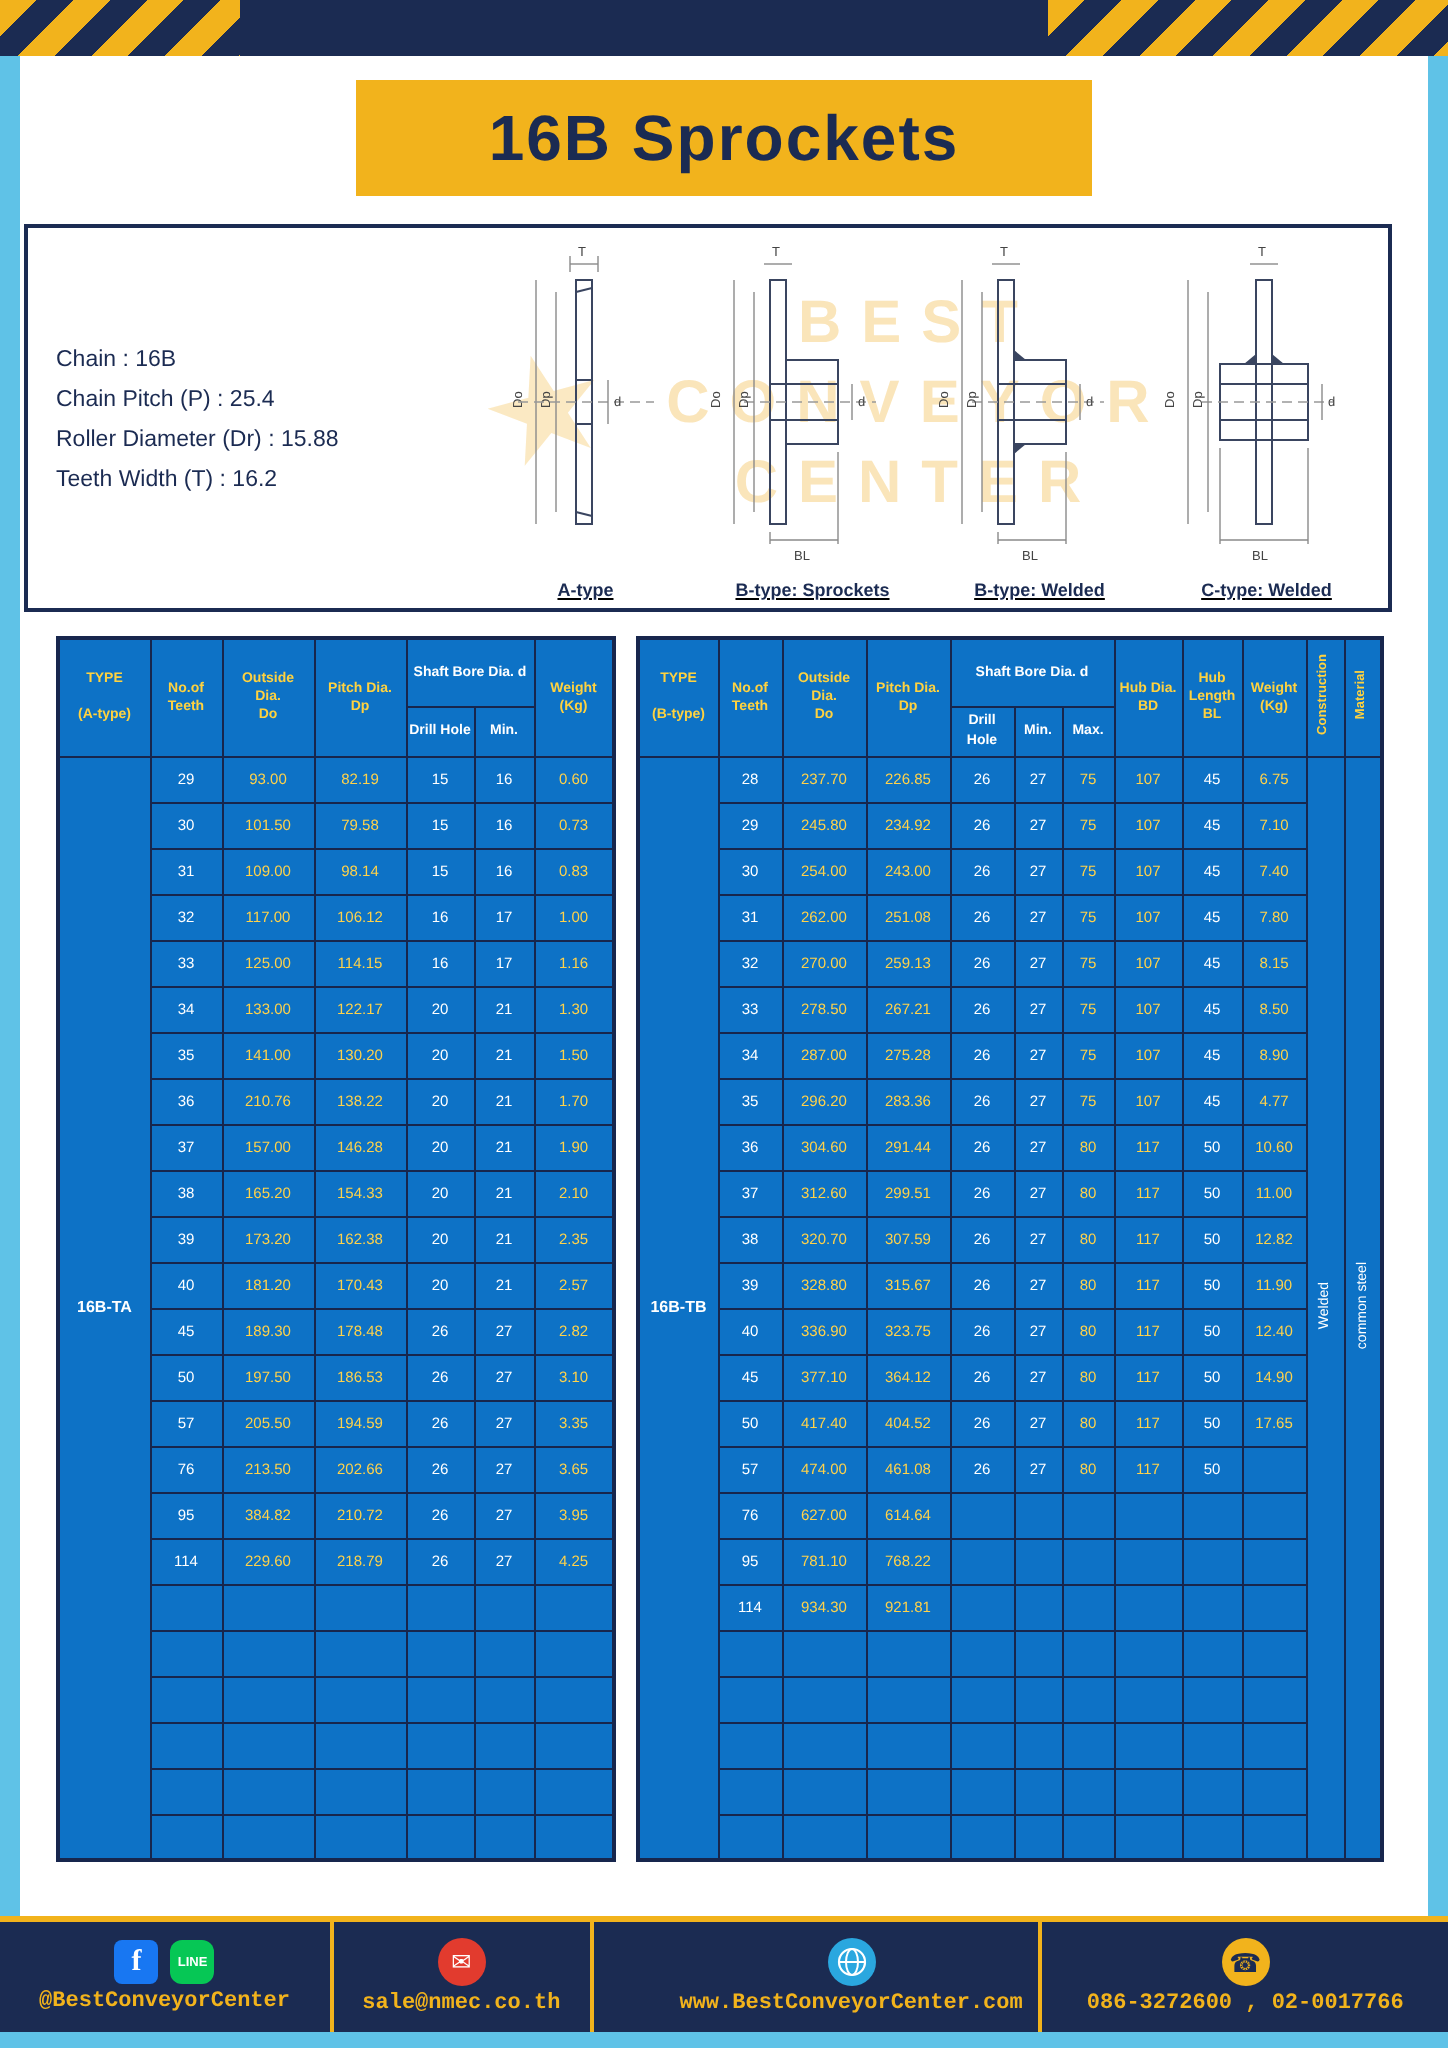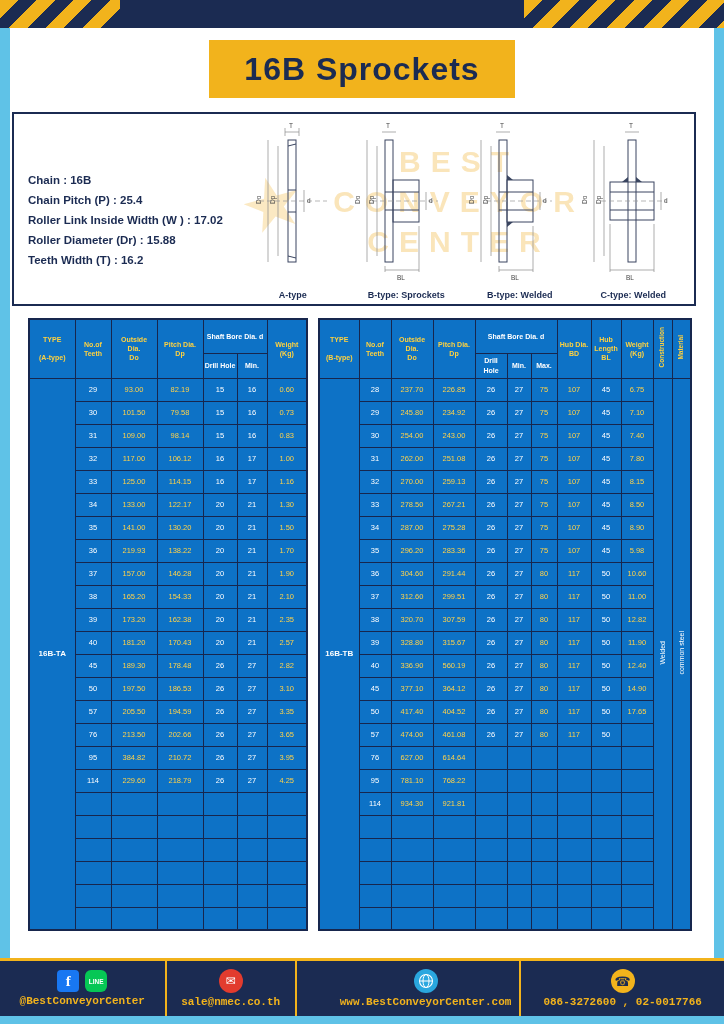--- a/index.html
+++ b/index.html
@@ -18,7 +18,7 @@
   .content { position:absolute; top:28px; left:10px; right:10px; bottom:66px; background:#ffffff; }
 
   
-  .title-banner { width:306px; height:58px; margin:12px auto 0 auto; background:#f2b31c;
+  .title-banner { width:368px; height:58px; margin:12px auto 0 auto; background:#f2b31c;
                   display:flex; align-items:center; justify-content:center;text-align:center; }
   .title-banner h1 { color:#1b2b52; font-size:32px; font-weight:bold; letter-spacing:1px; }
 

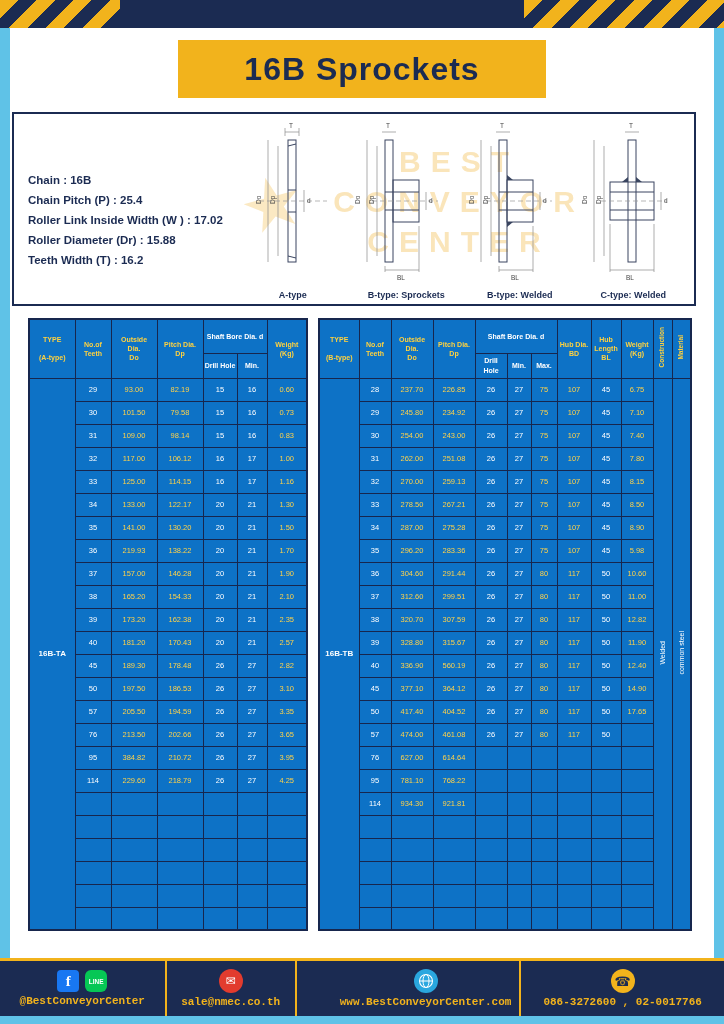--- a/index.html
+++ b/index.html
@@ -26,7 +26,7 @@
   .spec-box { position:relative; margin:14px 18px 0 2px; height:194px; border:2px solid #1b2b52;
               background:#fff; overflow:hidden; }
   .spec-list { position:absolute; left:14px; top:56px; z-index:2; }
-  .spec-list div { color:#1b2b52; font-size:11.5px; font-weight:bold; line-height:20px; white-space:nowrap; }
+  .spec-list div { color:#1b2b52; font-size:11.5px; font-weight:normal; line-height:20px; white-space:nowrap; }
 
   .watermark { position:absolute; left:230px; top:28px; width:430px; text-align:center; z-index:0; }
   .watermark .wline { font-size:30px; font-weight:bold; letter-spacing:10px; color:rgba(240,175,40,0.32); line-height:40px; }

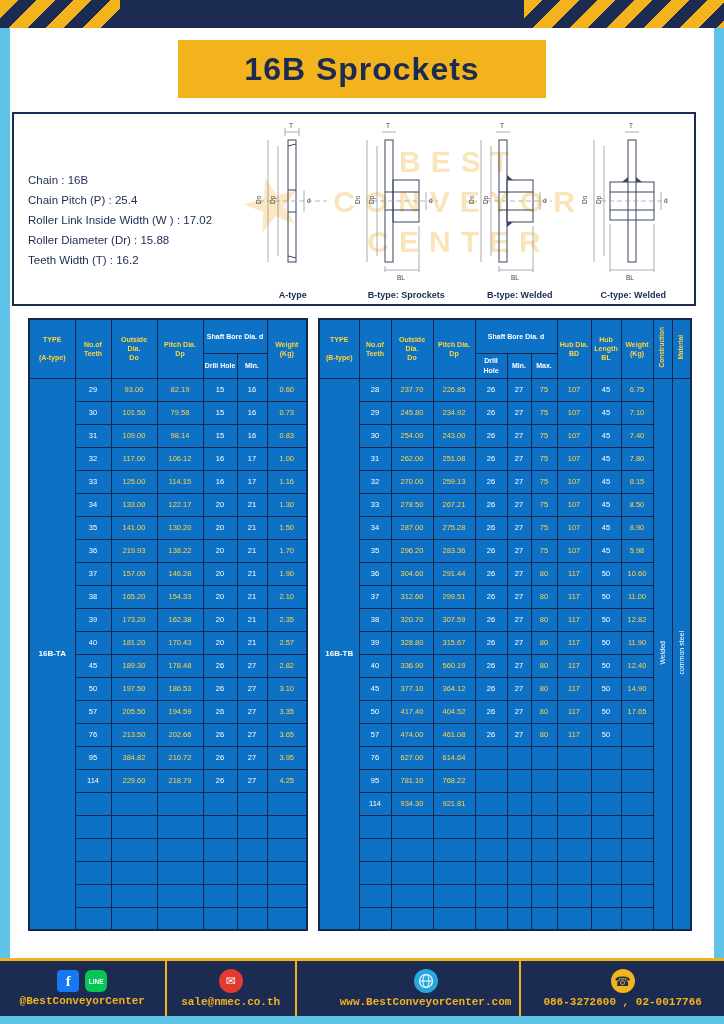--- a/index.html
+++ b/index.html
@@ -107,7 +107,6 @@
       <div class="spec-list">
         <div>Chain  :  16B</div>
         <div>Chain Pitch (P)  :  25.4</div>
-        <div>Roller Link Inside Width (W )  :  17.02</div>
         <div>Roller Diameter (Dr)  : 15.88</div>
         <div>Teeth Width (T)  :  16.2</div>
       </div>

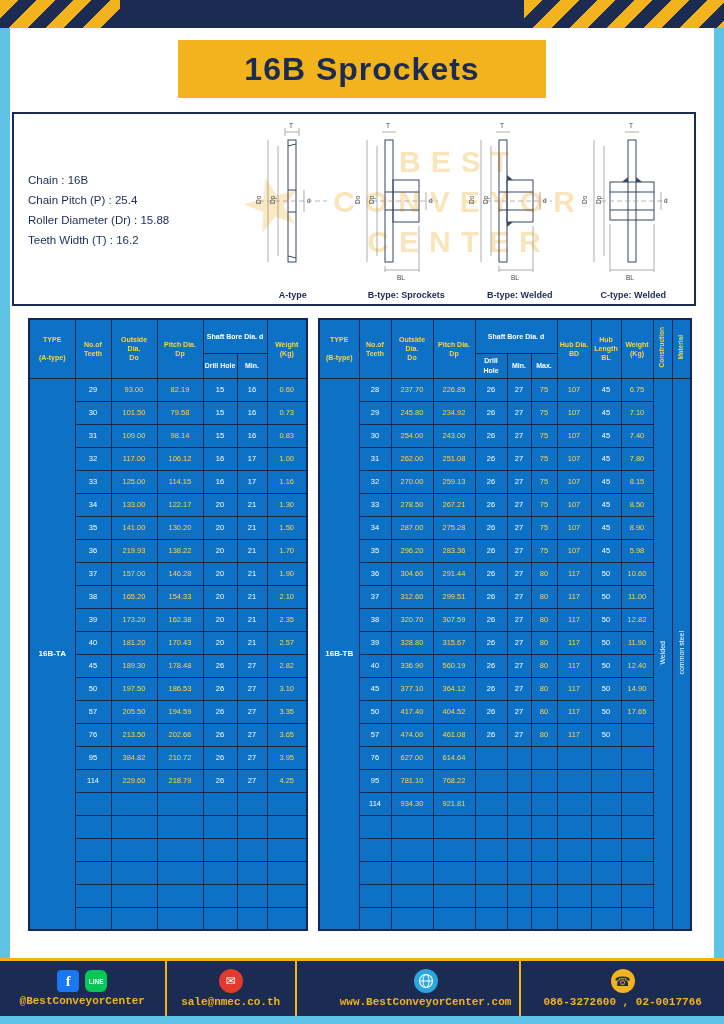--- a/index.html
+++ b/index.html
@@ -33,7 +33,7 @@
   .watermark .star { position:absolute; left:-4px; top:20px; font-size:72px; color:rgba(240,175,40,0.28); transform:rotate(-15deg); }
 
   .drawings { position:absolute; left:222px; top:6px; right:4px; bottom:4px; display:flex; z-index:1; }
-  .figure { flex:1; display:flex; flex-direction:column; align-items:center; justify-content:center; }
+  .figure { flex:1; display:flex; flex-direction:column; align-items:center; justify-content:center;text-decoration:underline; }
   .figure svg { flex:0 0 auto; }
   .figure .caption { font-size:9px; color:#1b2b52; font-weight:bold; margin-top:2px; }
   .draw-stroke { stroke:#3a4560; stroke-width:1; fill:none; }

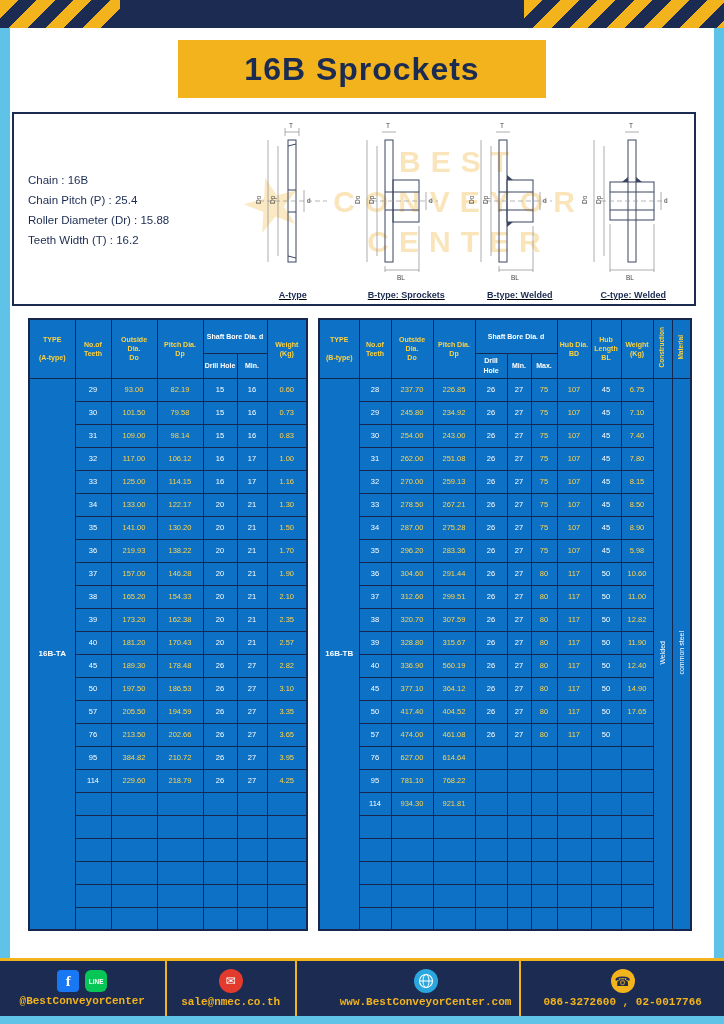--- a/index.html
+++ b/index.html
@@ -304,7 +304,7 @@
             </tr>
             <tr>
               <td class="w">36</td>
-              <td class="y">219.93</td>
+              <td class="y">210.76</td>
               <td class="y">138.22</td>
               <td class="w">20</td>
               <td class="w">21</td>

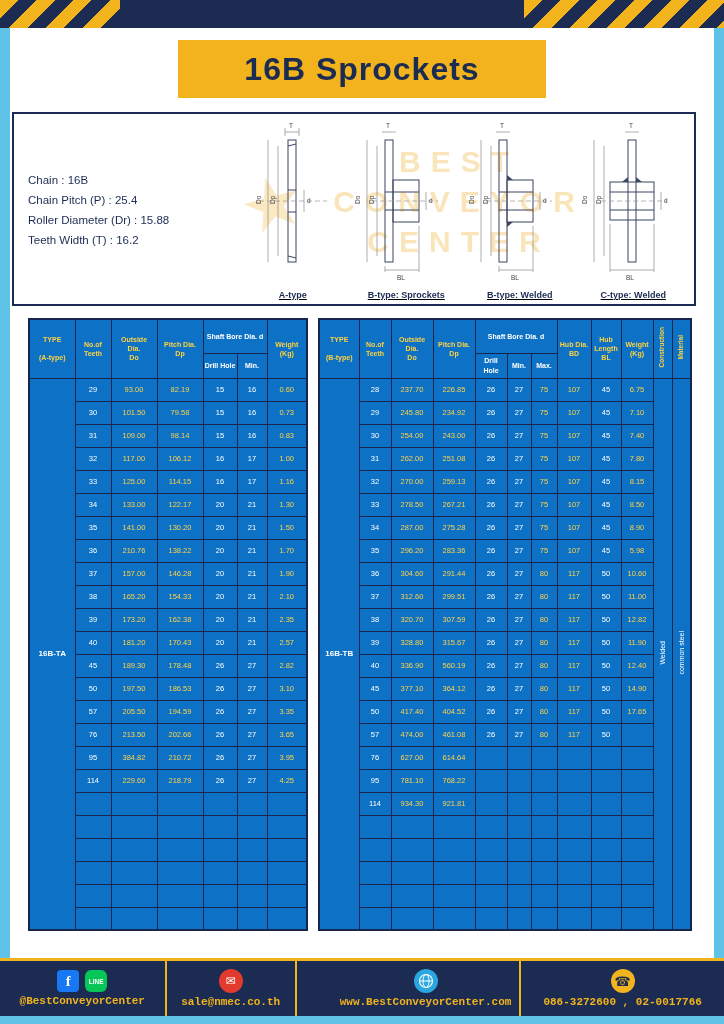--- a/index.html
+++ b/index.html
@@ -575,7 +575,7 @@
               <td class="y">75</td>
               <td class="y">107</td>
               <td class="w">45</td>
-              <td class="y">5.98</td>
+              <td class="y">4.77</td>
             </tr>
             <tr>
               <td class="w">36</td>

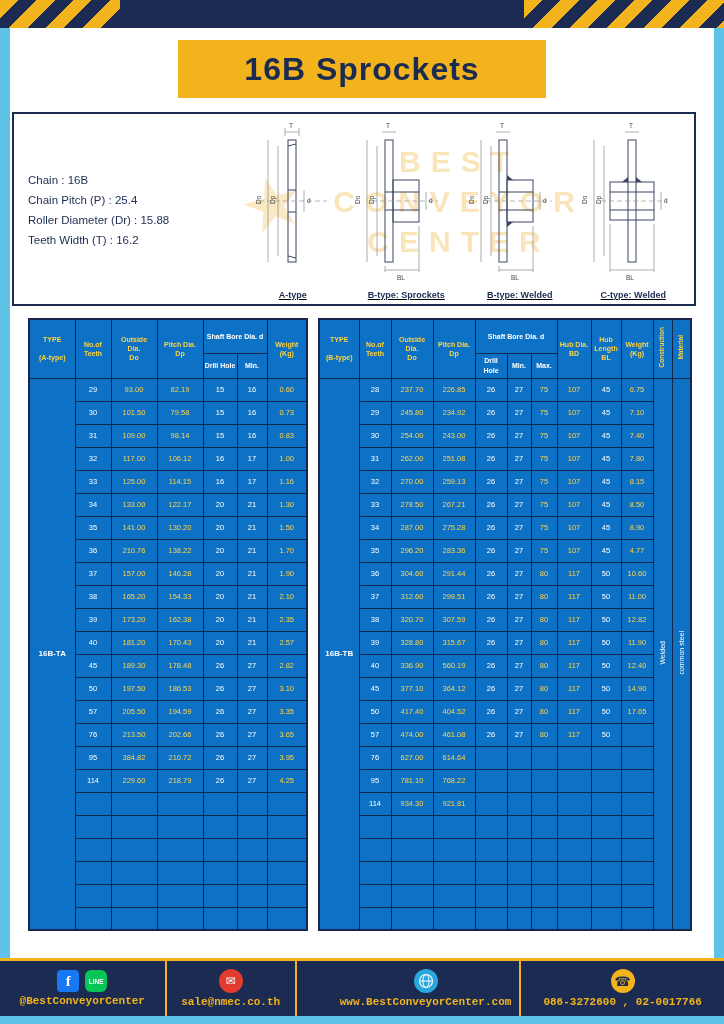--- a/index.html
+++ b/index.html
@@ -624,7 +624,7 @@
             <tr>
               <td class="w">40</td>
               <td class="y">336.90</td>
-              <td class="y">560.19</td>
+              <td class="y">323.75</td>
               <td class="w">26</td>
               <td class="w">27</td>
               <td class="y">80</td>

